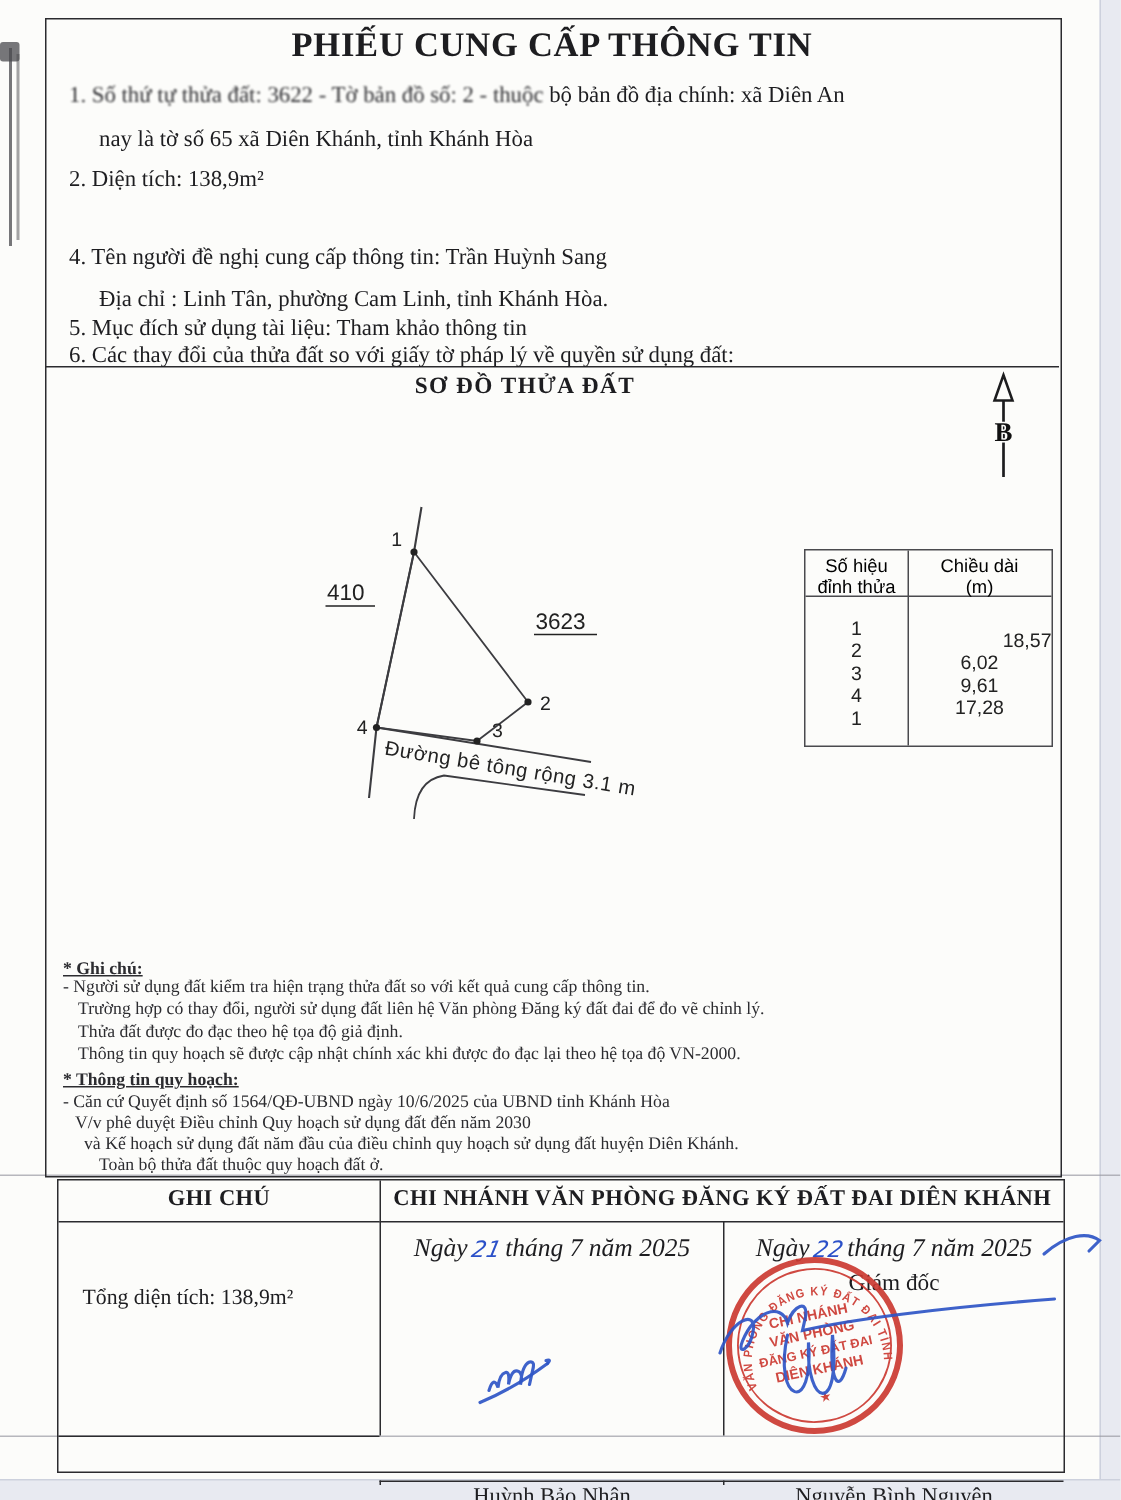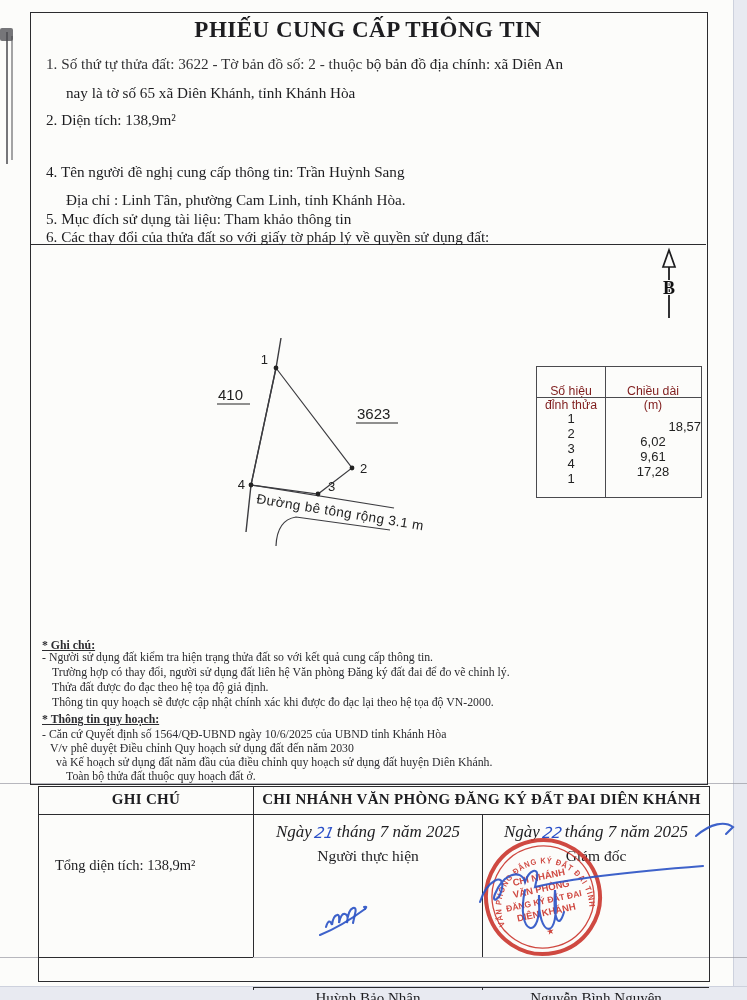--- a/index.html
+++ b/index.html
@@ -72,6 +72,7 @@
   <div class="item" style="left:46px;top:210px;">5. Mục đích sử dụng tài liệu: Tham khảo thông tin</div>
   <div class="item" style="left:46px;top:228px;">6. Các thay đổi của thửa đất so với giấy tờ pháp lý về quyền sử dụng đất:</div>
 
+  <div class="sec-title">SƠ ĐỒ THỬA ĐẤT</div>
 
   <svg class="abs" style="left:654px;top:246px;" width="32" height="78" viewBox="0 0 32 78">
     <line x1="15" y1="20" x2="15" y2="72" stroke="#1c1c1e" stroke-width="1.8"></line>

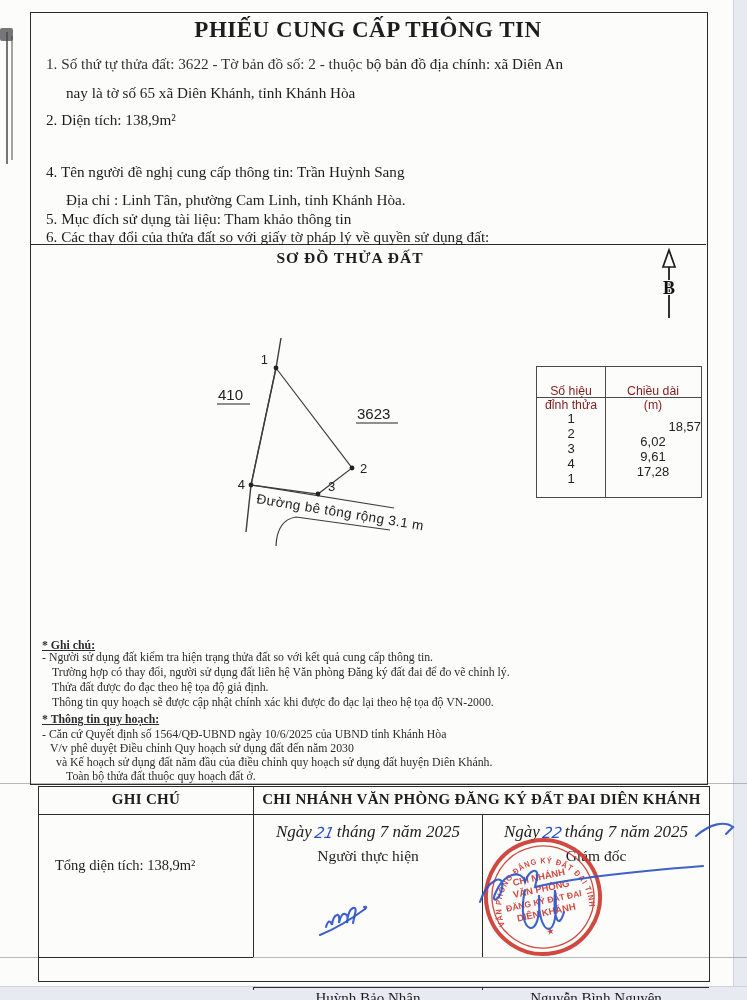--- a/index.html
+++ b/index.html
@@ -25,7 +25,7 @@
           font-family:"Liberation Sans", sans-serif;}
   .vtable .vdiv{position:absolute;left:68px;top:0;height:100%;border-left:1px solid #4a4a4e;}
   .vtable .hline{position:absolute;left:0;top:30px;width:100%;border-top:1px solid #4a4a4e;}
-  .vtable .hcell{position:absolute;top:18px;font-size:12.3px;line-height:13.5px;text-align:center;color:#7f1d1d;}
+  .vtable .hcell{position:absolute;top:4px;font-size:12.3px;line-height:13.5px;text-align:center;color:#000000;}
   .vtable .num{position:absolute;font-size:13px;color:#222;}
   
   .note{position:absolute;font-size:11.8px;white-space:nowrap;color:#2c2c30;}

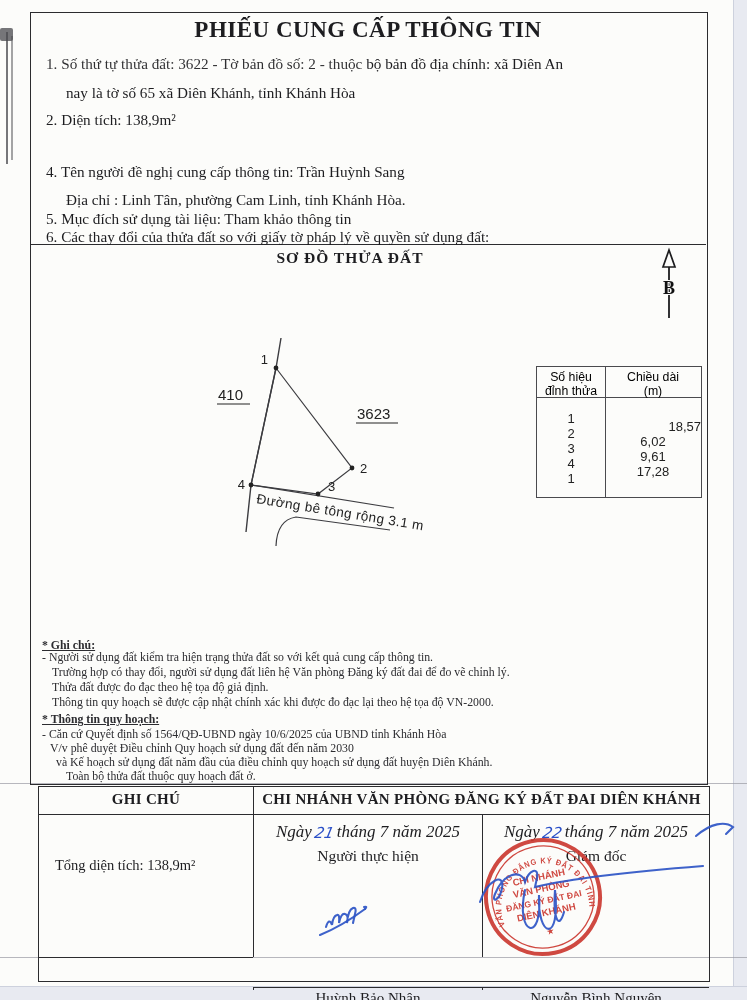--- a/index.html
+++ b/index.html
@@ -151,7 +151,6 @@
 
     <div class="fcell bl bt">
       <div class="dateline"><span>Ngày</span><span class="hand">21</span><span>tháng 7 năm 2025</span></div>
-      <div class="role">Người thực hiện</div>
       <svg class="sig" style="position:absolute;left:58px;top:78px;" width="66" height="48" viewBox="0 0 66 48">
         <path d="M14 34 q3 -10 6 -2 q1 -9 5 -10 q3 -1 2 8 q2 -10 6 -9 q4 1 2 9 q1 -13 6 -15 q4 -1 2 6 l-2 9"></path>
         <path d="M8 42 Q30 33 53 16"></path>

